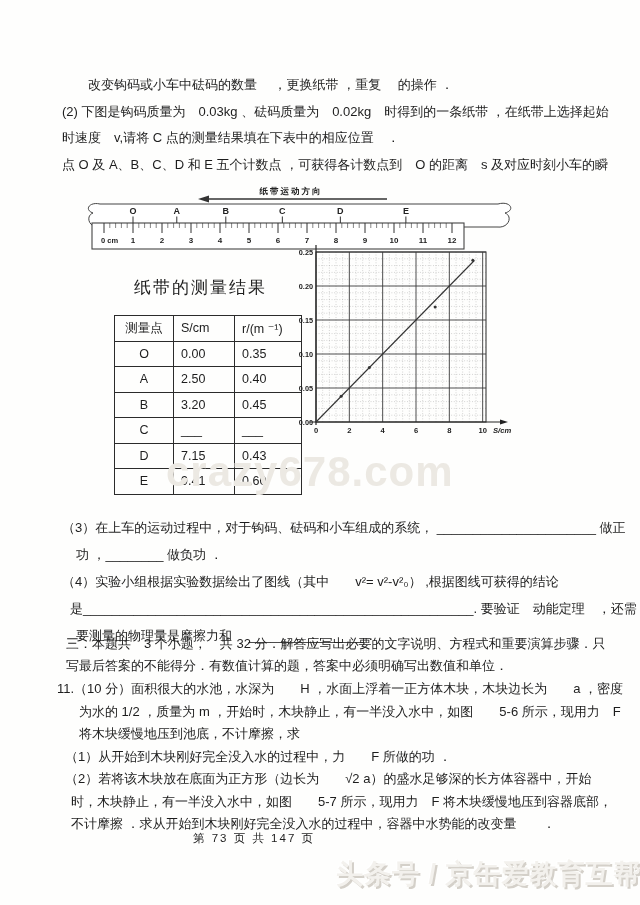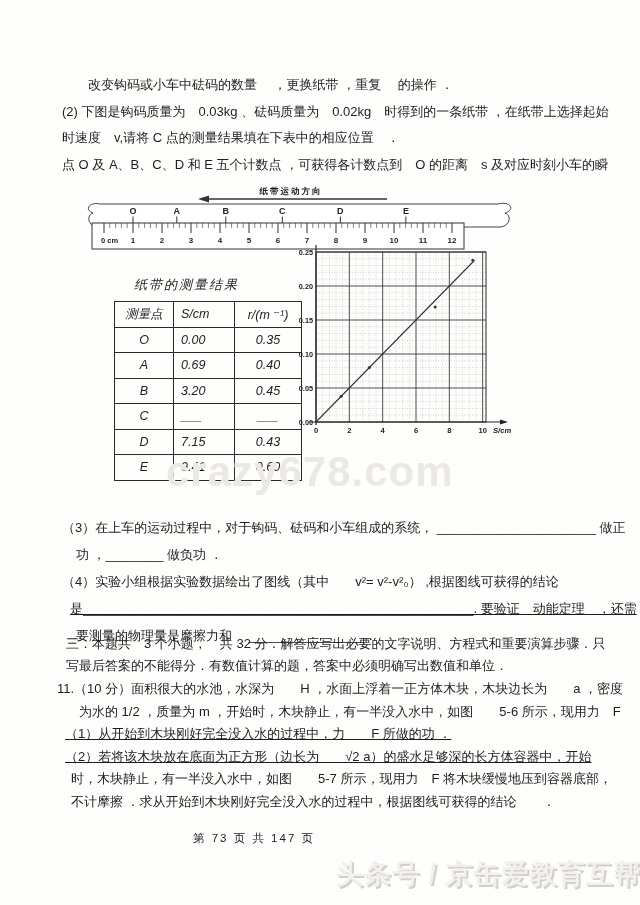--- a/index.html
+++ b/index.html
@@ -19,7 +19,7 @@
   .sec3{left:66px;top:633px;width:566px;line-height:22px;}
   .q11{left:57px;top:678px;width:566px;line-height:22.5px;}
   .table-sec{position:absolute;left:114px;top:276px;}
-  .table-title{font-size:13px;margin:0 0 7px 20px;letter-spacing:2px;font-style:italic;}
+  .table-title{font-size:17px;margin:0 0 16px 20px;letter-spacing:2px;}
   table{border-collapse:collapse;font-style:italic;}
   th,td{border:1.6px solid #2b2b2b;font-size:12.5px;font-weight:normal;height:24.5px;padding:0 7px;}
   th{text-align:left;}

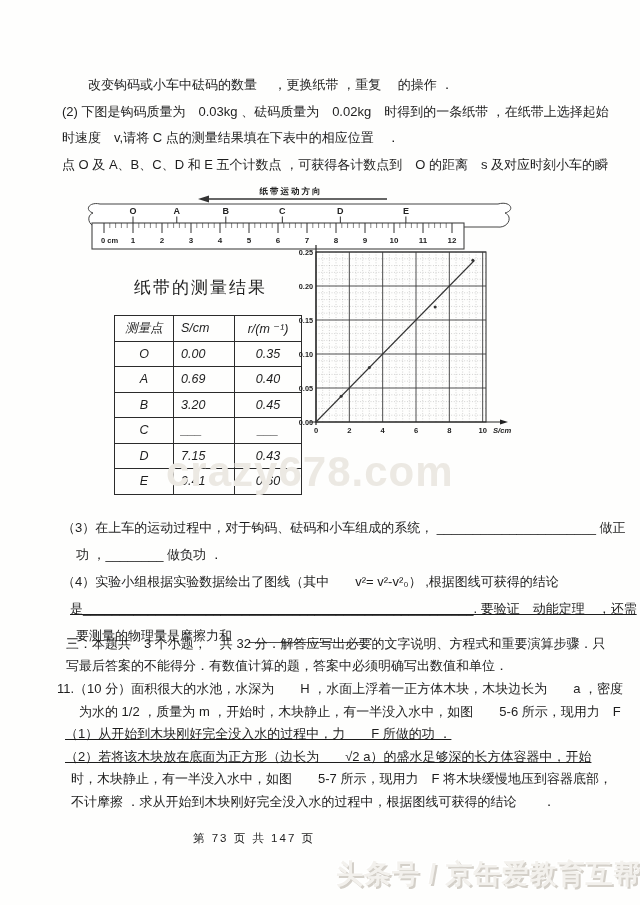--- a/index.html
+++ b/index.html
@@ -20,7 +20,7 @@
   .q11{left:57px;top:678px;width:566px;line-height:22.5px;}
   .table-sec{position:absolute;left:114px;top:276px;}
   .table-title{font-size:17px;margin:0 0 16px 20px;letter-spacing:2px;}
-  table{border-collapse:collapse;font-style:italic;}
+  table{border-collapse:collapse;}
   th,td{border:1.6px solid #2b2b2b;font-size:12.5px;font-weight:normal;height:24.5px;padding:0 7px;}
   th{text-align:left;}
   td.c0,th.c0{text-align:center;width:44px;}

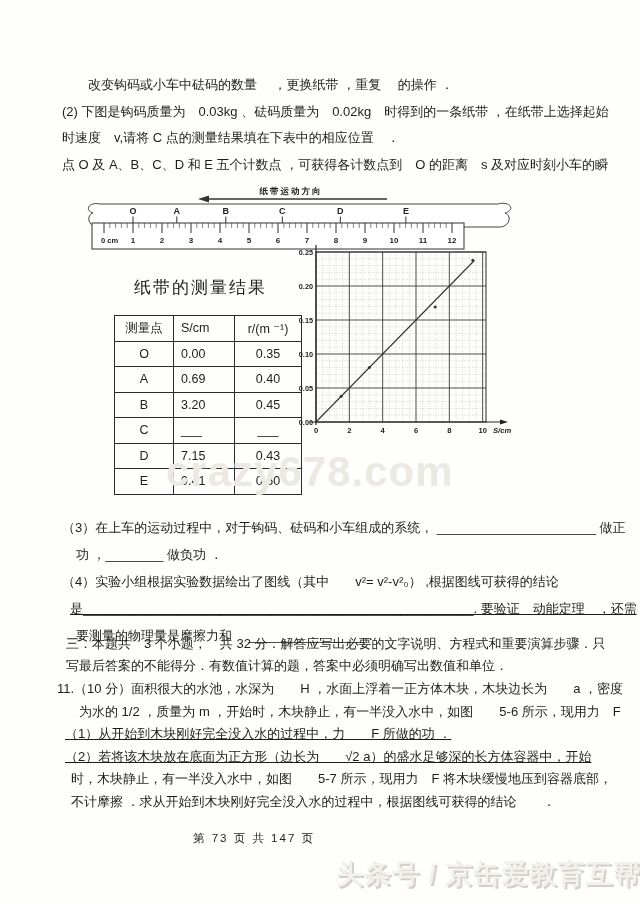--- a/index.html
+++ b/index.html
@@ -26,7 +26,7 @@
   td.c0,th.c0{text-align:center;width:44px;}
   td,th{min-width:44px;}
   td.c1,th.c1{width:46px;text-align:left;}
-  td.c2,th.c2{width:52px;text-align:center;}
+  td.c2,th.c2{width:52px;text-align:left;}
   #tape-svg{position:absolute;left:84px;top:185px;}
   #chart-svg{position:absolute;left:296px;top:242px;}
   svg text{font-family:"Liberation Sans","DejaVu Sans",sans-serif;fill:#222;}

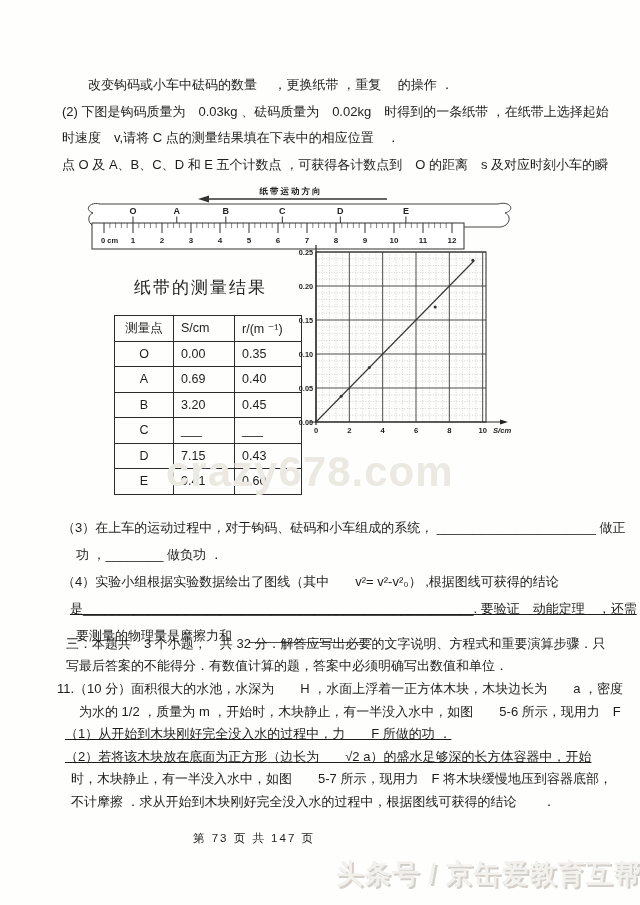--- a/index.html
+++ b/index.html
@@ -165,7 +165,7 @@
           </tr>
           <tr>
             <td class="c0">A</td>
-            <td class="c1">0.69</td>
+            <td class="c1">2.50</td>
             <td class="c2">0.40</td>
           </tr>
           <tr>

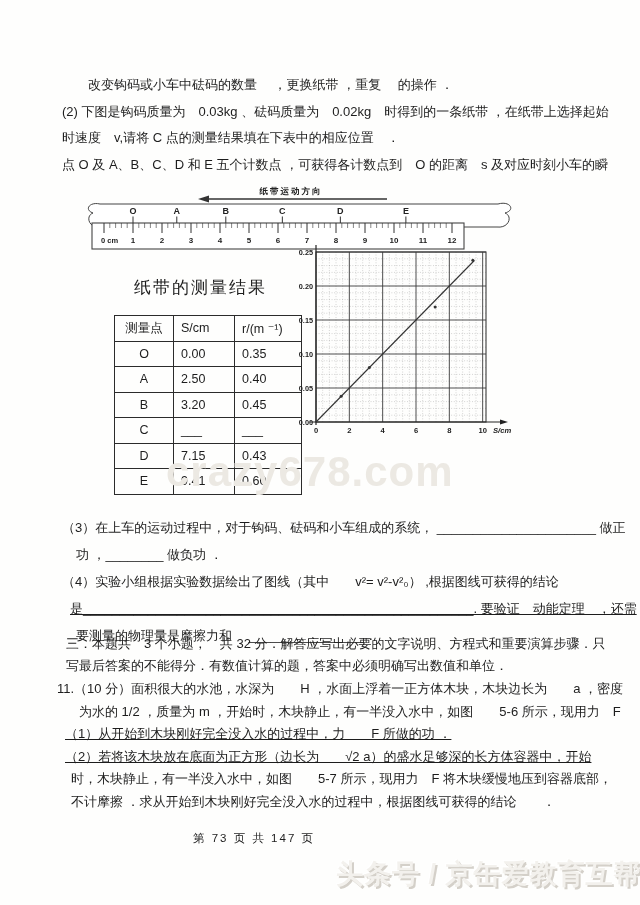--- a/index.html
+++ b/index.html
@@ -15,7 +15,7 @@
   .q34{left:62px;top:514px;width:560px;line-height:27px;}
   .pl1{padding-left:14px;}
   .pl2{padding-left:22px;}
-  .pl3{padding-left:8px;text-decoration:underline;}
+  .pl3{padding-left:8px;}
   .sec3{left:66px;top:633px;width:566px;line-height:22px;}
   .q11{left:57px;top:678px;width:566px;line-height:22.5px;}
   .table-sec{position:absolute;left:114px;top:276px;}

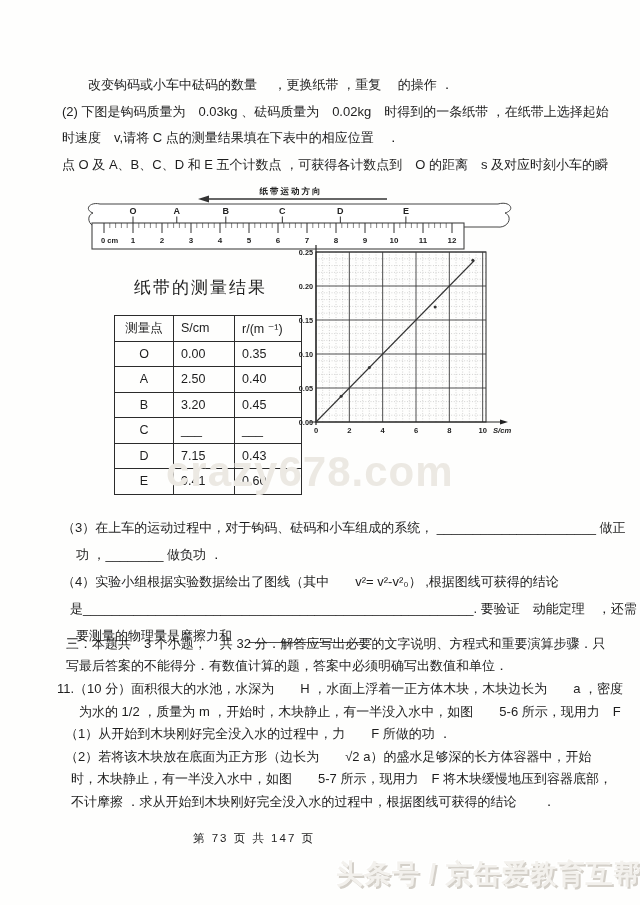--- a/index.html
+++ b/index.html
@@ -285,6 +285,7 @@
   <div class="para q11">
     <div class="line">11.（10 分）面积很大的水池，水深为　　H ，水面上浮着一正方体木块，木块边长为　　a ，密度</div>
     <div class="line pl2">为水的 1/2 ，质量为 m ，开始时，木块静止，有一半没入水中，如图　　5-6 所示，现用力　F</div>
+    <div class="line pl2">将木块缓慢地压到池底，不计摩擦，求</div>
     <div class="line pl3">（1）从开始到木块刚好完全没入水的过程中，力　　F 所做的功 ．</div>
     <div class="line pl3">（2）若将该木块放在底面为正方形（边长为　　√2 a）的盛水足够深的长方体容器中，开始</div>
     <div class="line pl1">时，木块静止，有一半没入水中，如图　　5-7 所示，现用力　F 将木块缓慢地压到容器底部，</div>

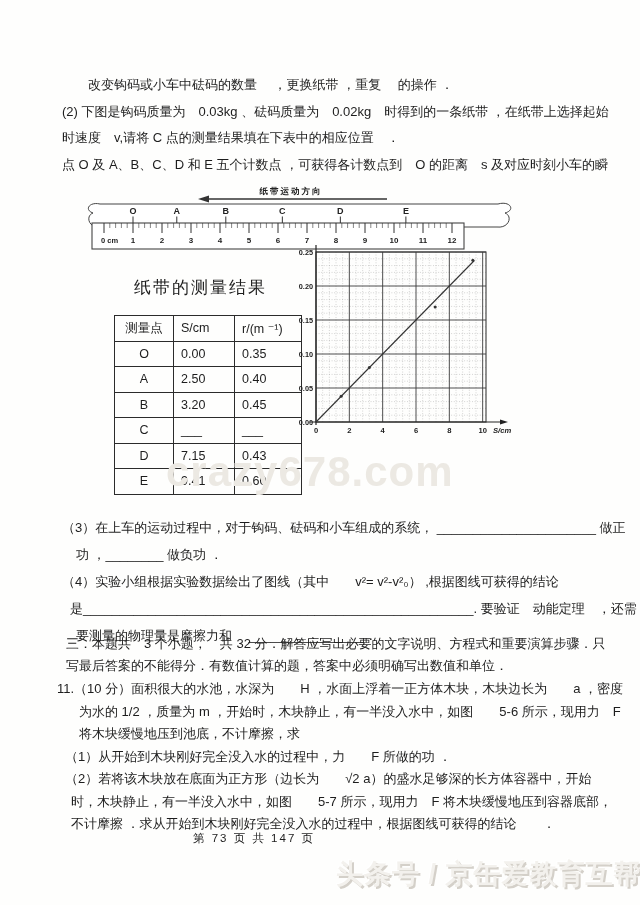--- a/index.html
+++ b/index.html
@@ -289,7 +289,7 @@
     <div class="line pl3">（1）从开始到木块刚好完全没入水的过程中，力　　F 所做的功 ．</div>
     <div class="line pl3">（2）若将该木块放在底面为正方形（边长为　　√2 a）的盛水足够深的长方体容器中，开始</div>
     <div class="line pl1">时，木块静止，有一半没入水中，如图　　5-7 所示，现用力　F 将木块缓慢地压到容器底部，</div>
-    <div class="line pl1">不计摩擦 ．求从开始到木块刚好完全没入水的过程中，根据图线可获得的结论　　．</div>
+    <div class="line pl1">不计摩擦 ．求从开始到木块刚好完全没入水的过程中，容器中水势能的改变量　　．</div>
   </div>
 
   <div class="footer">第 73 页 共 147 页</div>

